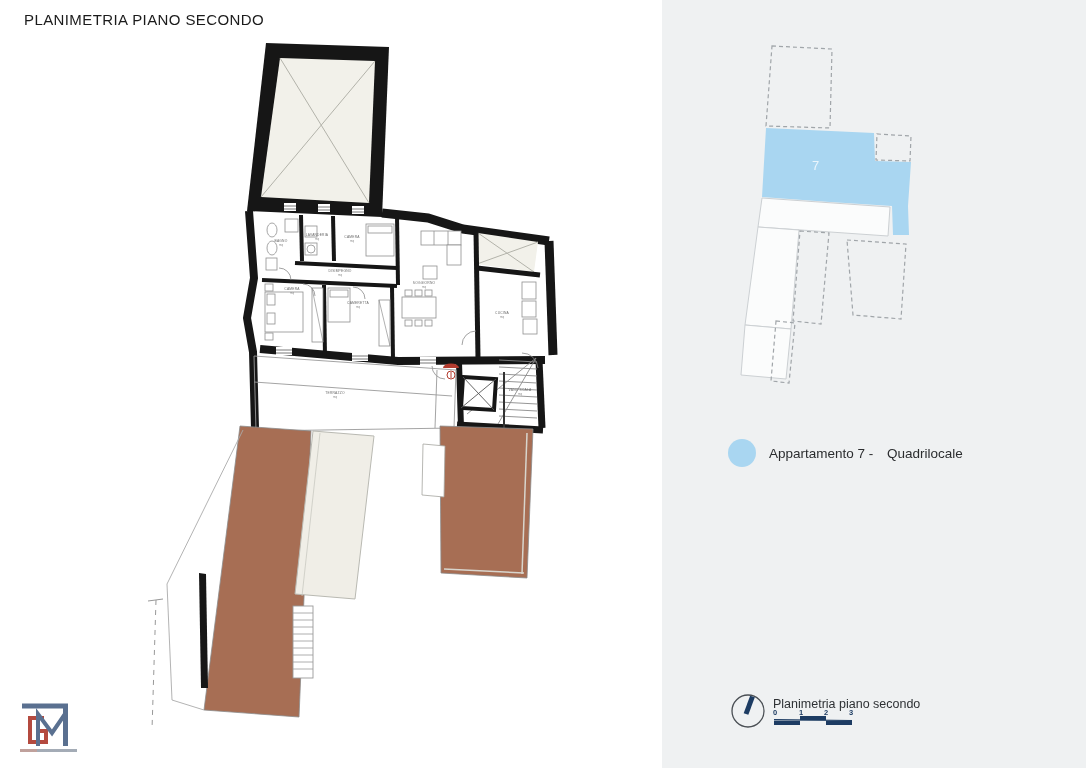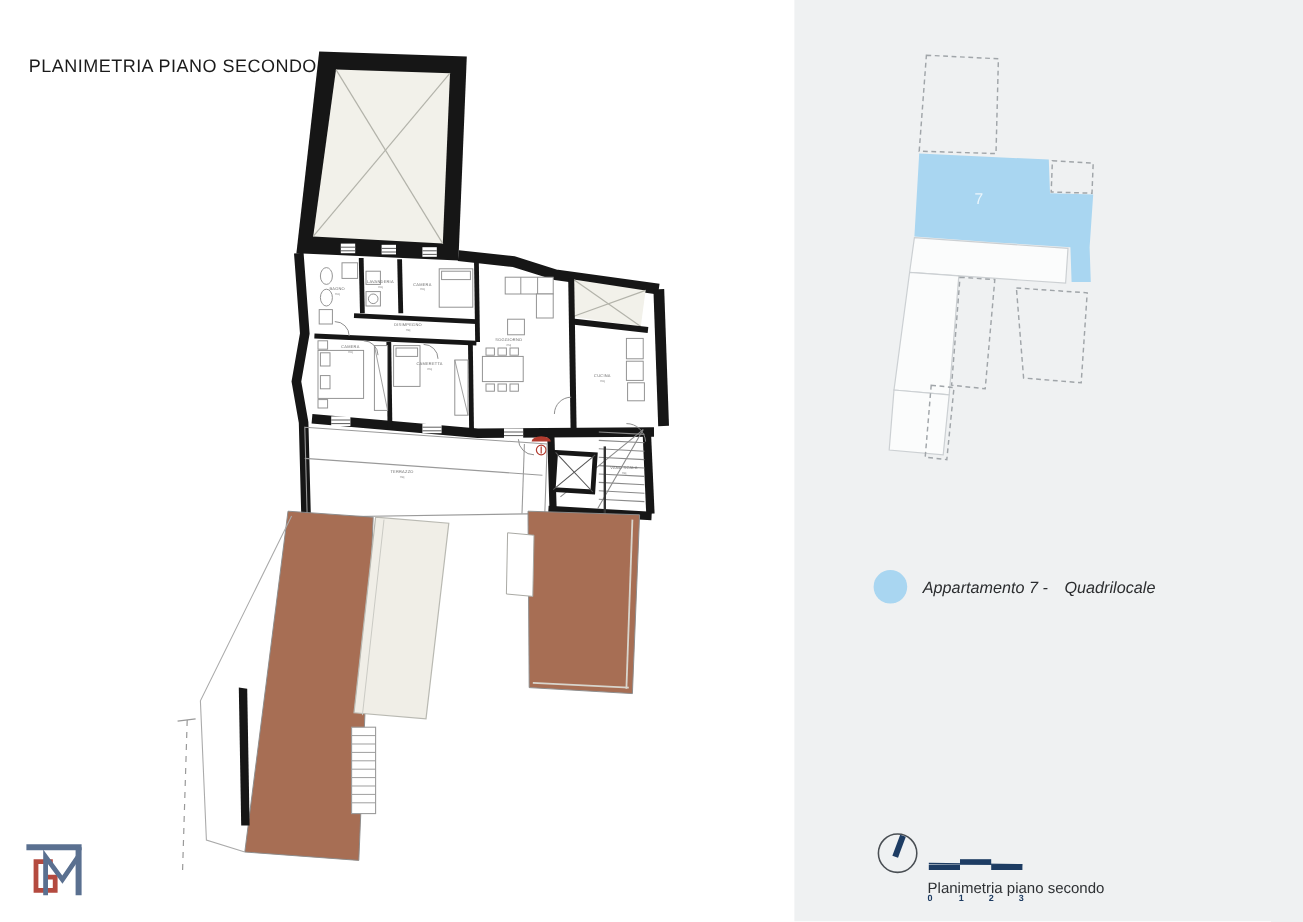--- a/index.html
+++ b/index.html
@@ -7,7 +7,7 @@
        font-family:"Liberation Sans", sans-serif;}
   #stage{position:absolute;left:0;top:0;width:1086px;height:768px;}
   svg{position:absolute;left:0;top:0;}
-  .abs{position:absolute;margin-top:36px;}
+  .abs{position:absolute;}
   #page-title{left:24px;top:11px;font-size:15px;letter-spacing:.4px;color:#1b1b1b;}
   #legend-row{left:728px;top:439px;display:flex;align-items:center;font-style:italic;}
   #legend-swatch{width:28px;height:28px;border-radius:50%;}

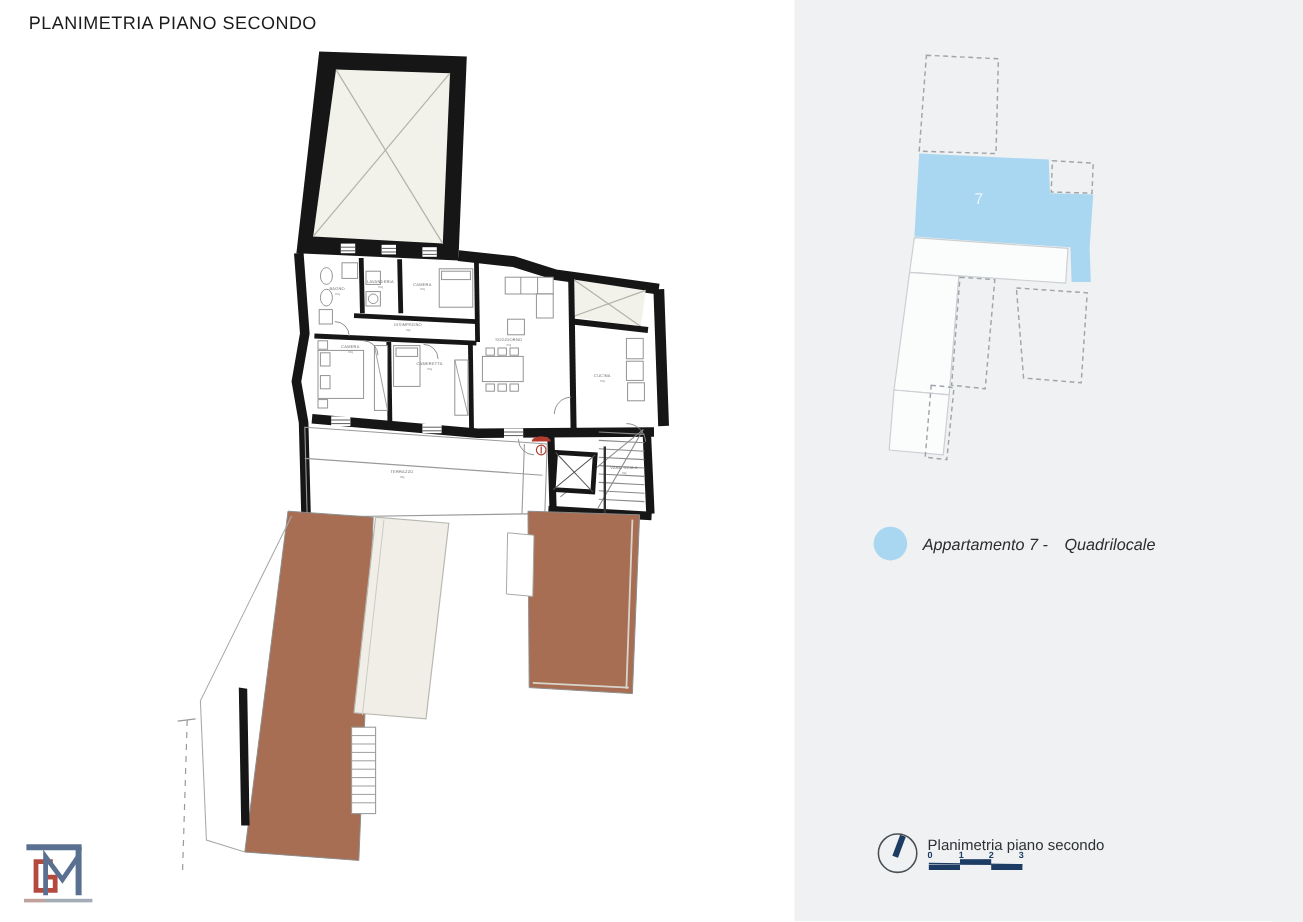--- a/index.html
+++ b/index.html
@@ -9,7 +9,7 @@
   svg{position:absolute;left:0;top:0;}
   .abs{position:absolute;}
   #page-title{left:24px;top:11px;font-size:15px;letter-spacing:.4px;color:#1b1b1b;}
-  #legend-row{left:728px;top:439px;display:flex;align-items:center;font-style:italic;}
+  #legend-row{left:728px;top:439px;display:flex;align-items:center;}
   #legend-swatch{width:28px;height:28px;border-radius:50%;}
   #legend-text{margin-left:13px;font-size:13.5px;color:#2b2d2f;}
   #legend-text .part2{margin-left:10px;}

